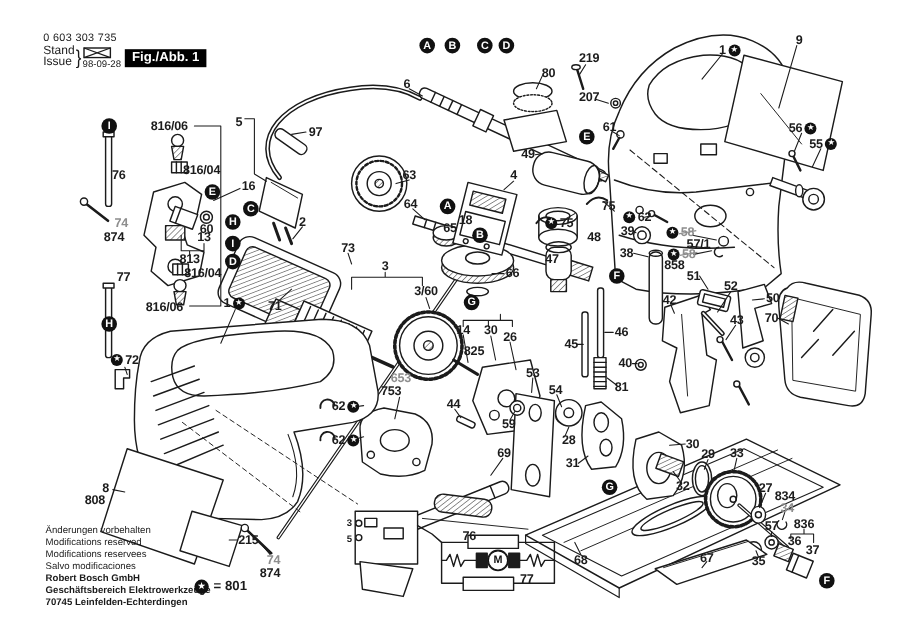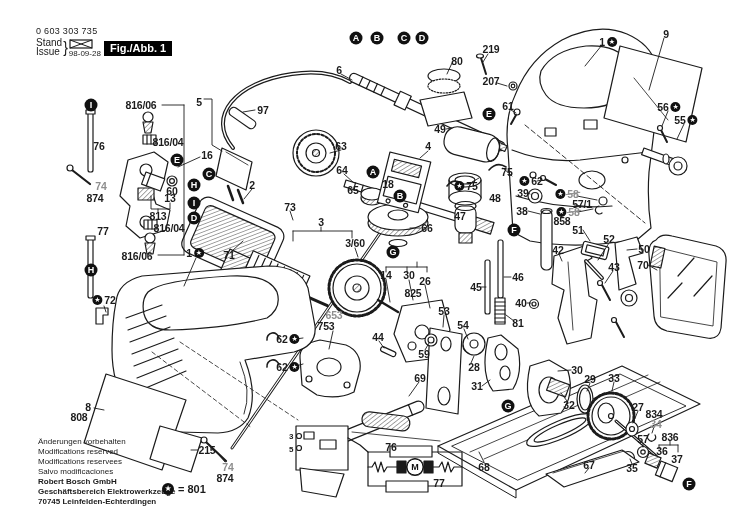--- a/index.html
+++ b/index.html
@@ -573,7 +573,7 @@
       <div class="plabel" style="left: 342px; top: 170px;">
         <span class="txt">64</span>
       </div>
-      <div class="plabel" style="left: 353px; top: 190px;">
+      <div class="plabel" style="left: 375px; top: 190px;">
         <span class="txt">65</span>
       </div>
       <div class="plabel" style="left: 388px; top: 184px;">

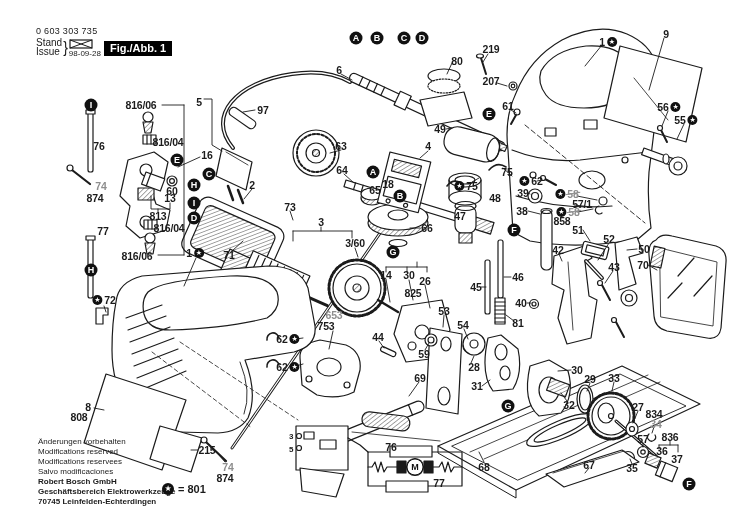--- a/index.html
+++ b/index.html
@@ -644,7 +644,7 @@
       <div class="plabel" style="left: 522px; top: 211px;">
         <span class="txt">38</span>
       </div>
-      <div class="plabel" style="left: 413px; top: 257px; margin-top: 36px;">
+      <div class="plabel" style="left: 395px; top: 257px; margin-top: 36px;">
         <span class="txt">825</span>
       </div>
       <div class="plabel" style="left: 386px; top: 275px;">

